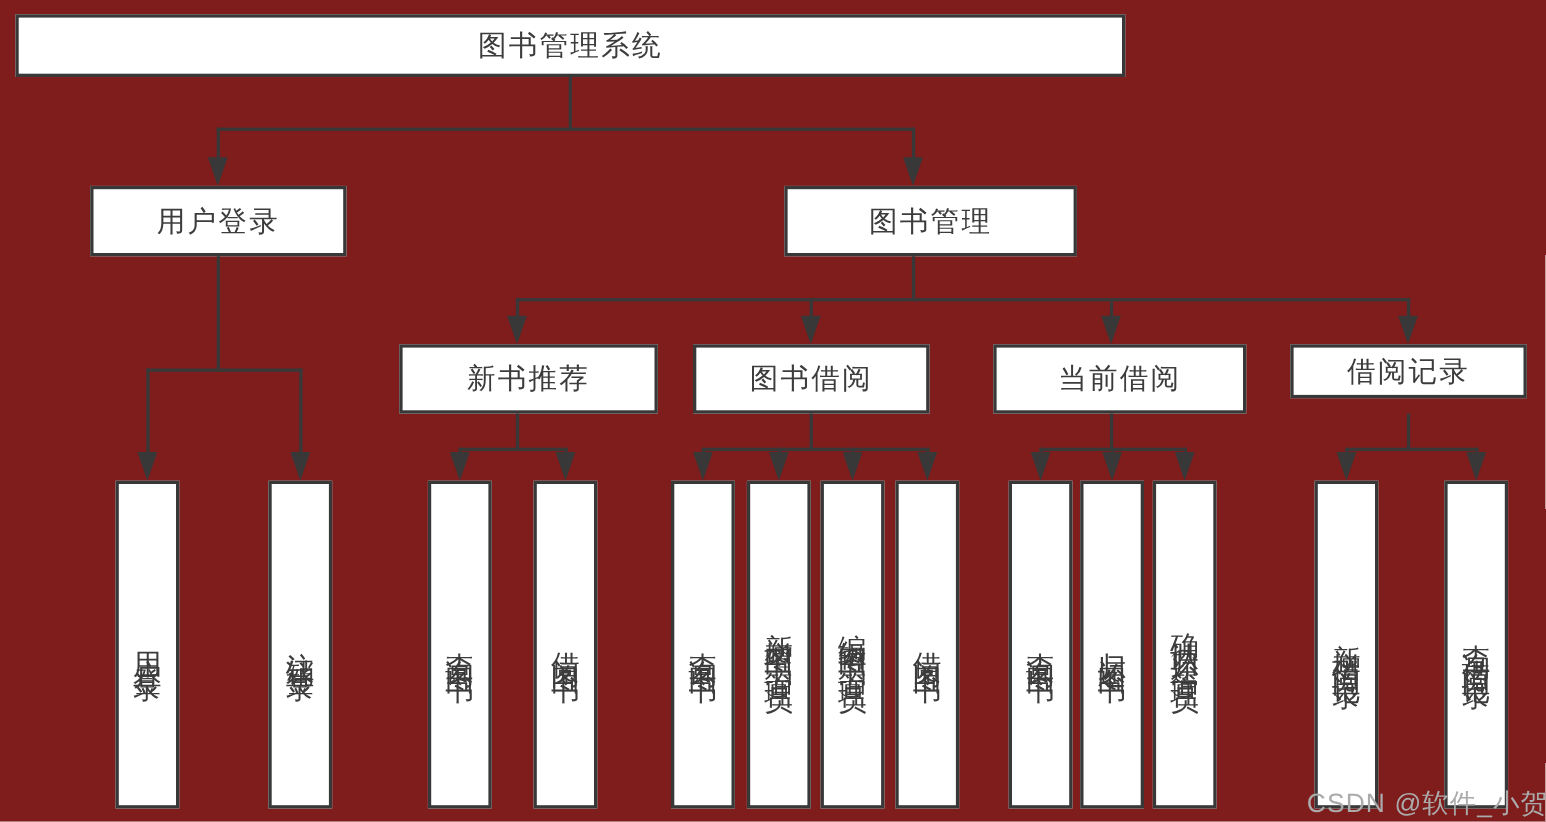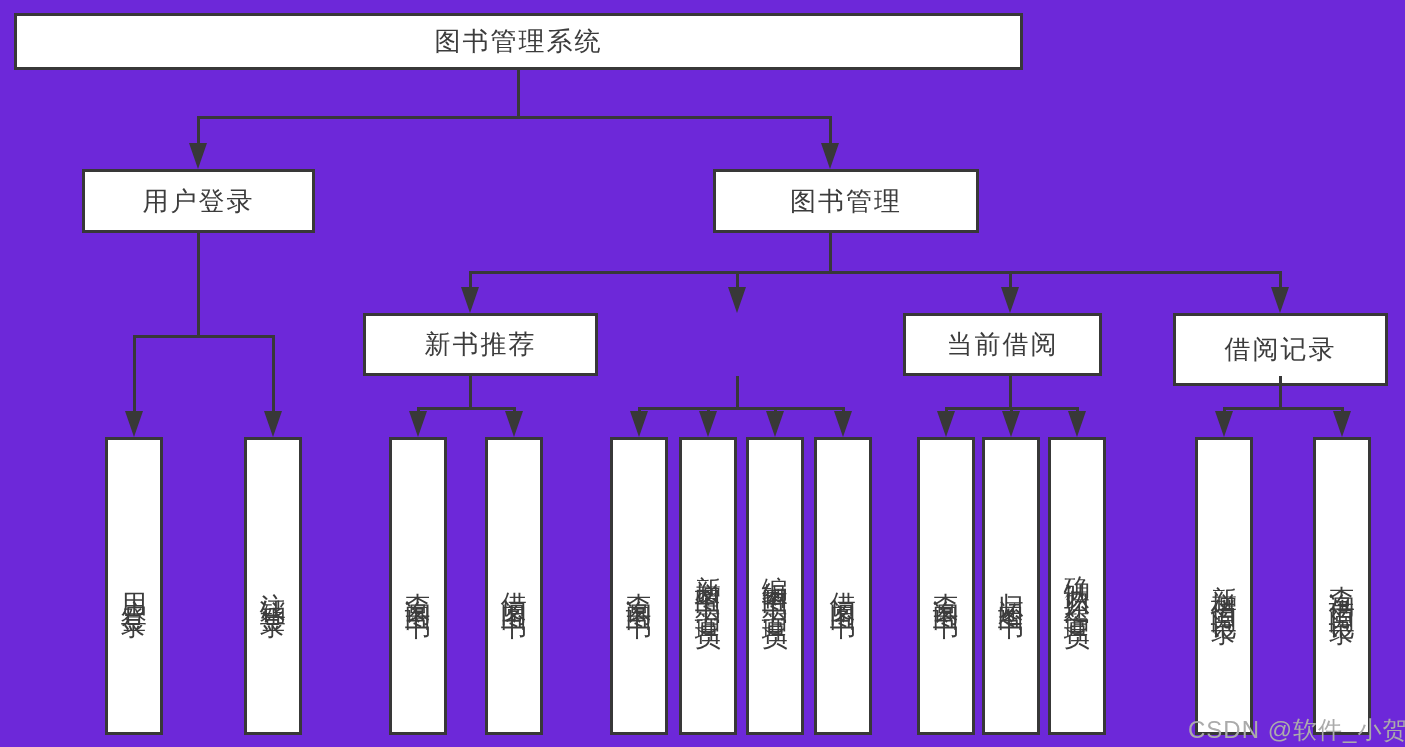--- a/index.html
+++ b/index.html
@@ -4,7 +4,7 @@
 <style>
   html,body{margin:0;padding:0;background:#ffffff;}
   #canvas{
-    position:relative;width:1405px;height:747px;background:#6d28d9;overflow:hidden;
+    position:relative;width:1405px;height:747px;background:#7f1d1d;overflow:hidden;
     font-family:"Liberation Sans","DejaVu Sans",sans-serif;
   }
   .box{

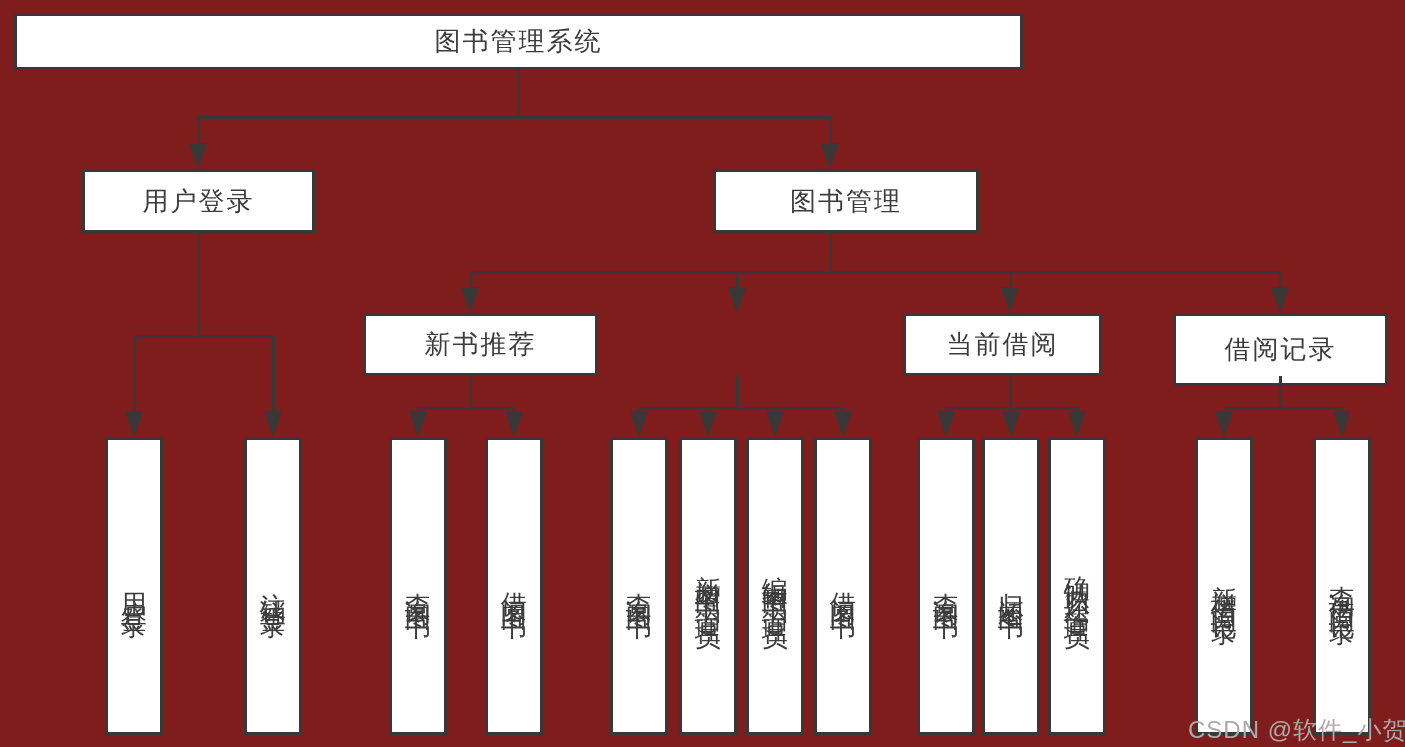--- a/index.html
+++ b/index.html
@@ -58,6 +58,7 @@
   <div class="arrow" style="left:1271px;top:287px"></div>
 
   <div class="box" style="left:363px;top:313px;width:235px;height:63px">新书推荐</div>
+  <div class="box" style="left:630px;top:313px;width:215px;height:63px">图书借阅</div>
   <div class="box" style="left:903px;top:313px;width:199px;height:63px">当前借阅</div>
   <div class="box" style="left:1173px;top:313px;width:215px;height:73px">借阅记录</div>
 

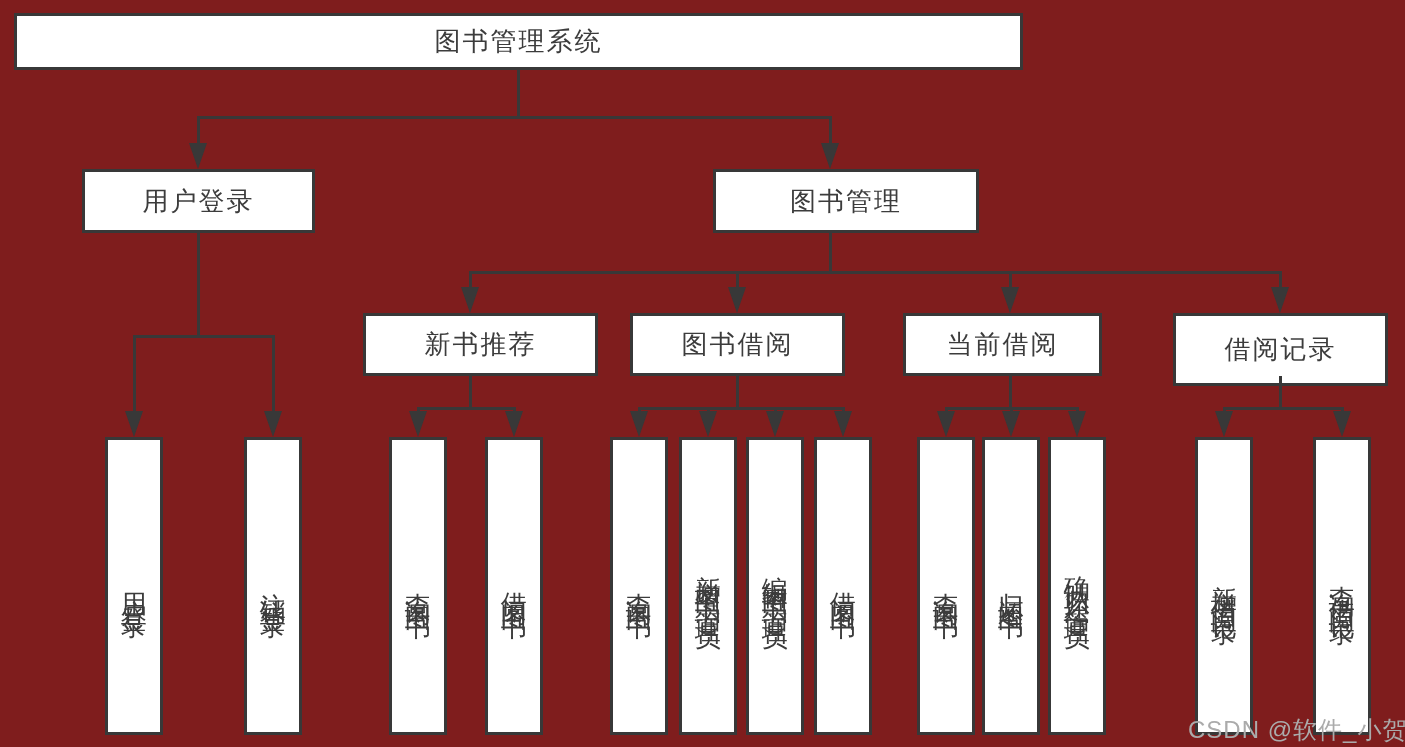--- a/index.html
+++ b/index.html
@@ -59,7 +59,7 @@
 
   <div class="box" style="left:363px;top:313px;width:235px;height:63px">新书推荐</div>
   <div class="box" style="left:630px;top:313px;width:215px;height:63px">图书借阅</div>
-  <div class="box" style="left:903px;top:313px;width:199px;height:63px">当前借阅</div>
+  <div class="box" style="left:903px;top:313px;width:230px;height:63px">当前借阅</div>
   <div class="box" style="left:1173px;top:313px;width:215px;height:73px">借阅记录</div>
 
   <div class="vline" style="left:197px;top:233px;height:105px"></div>

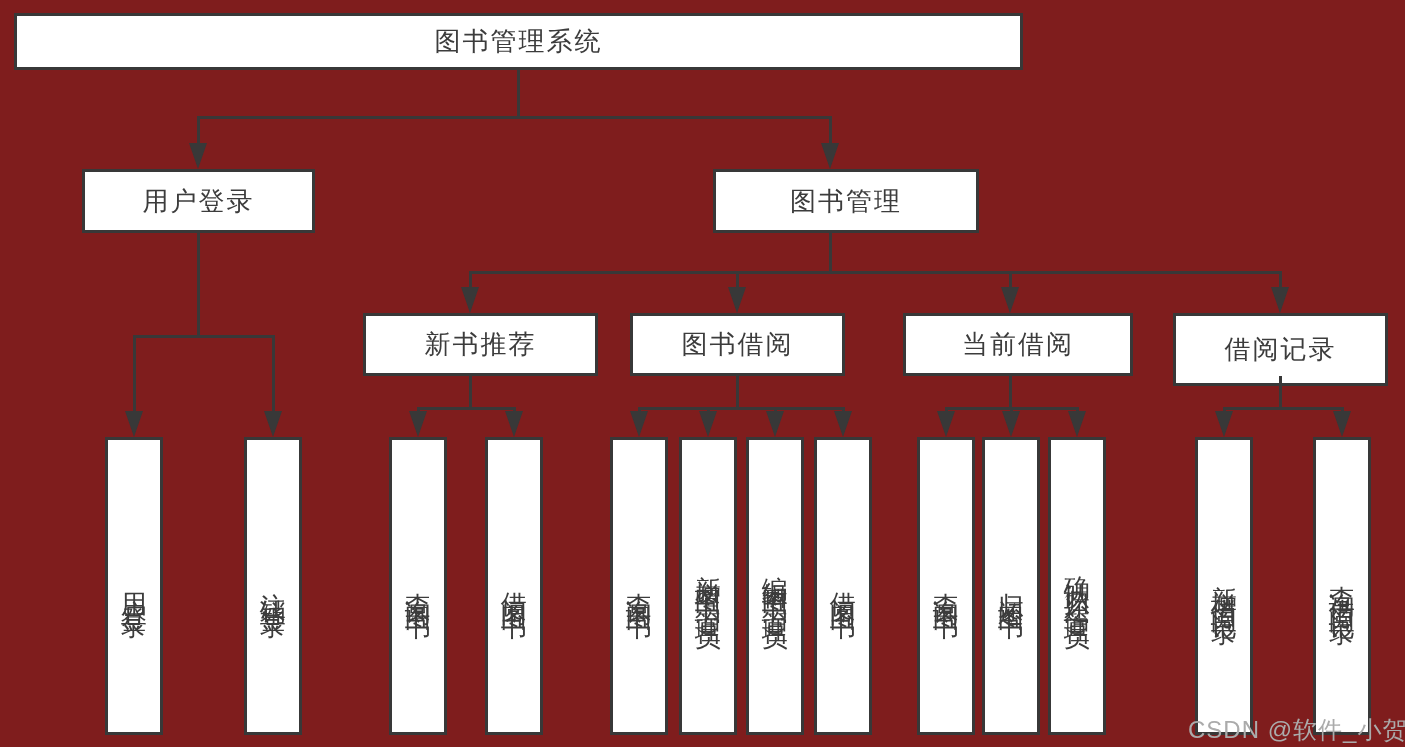--- a/index.html
+++ b/index.html
@@ -60,7 +60,7 @@
   <div class="box" style="left:363px;top:313px;width:235px;height:63px">新书推荐</div>
   <div class="box" style="left:630px;top:313px;width:215px;height:63px">图书借阅</div>
   <div class="box" style="left:903px;top:313px;width:230px;height:63px">当前借阅</div>
-  <div class="box" style="left:1173px;top:313px;width:215px;height:73px">借阅记录</div>
+  <div class="box" style="left:1173px;top:313px;width:215px;height:49px">借阅记录</div>
 
   <div class="vline" style="left:197px;top:233px;height:105px"></div>
   <div class="hline" style="left:133px;top:335px;width:142px"></div>

